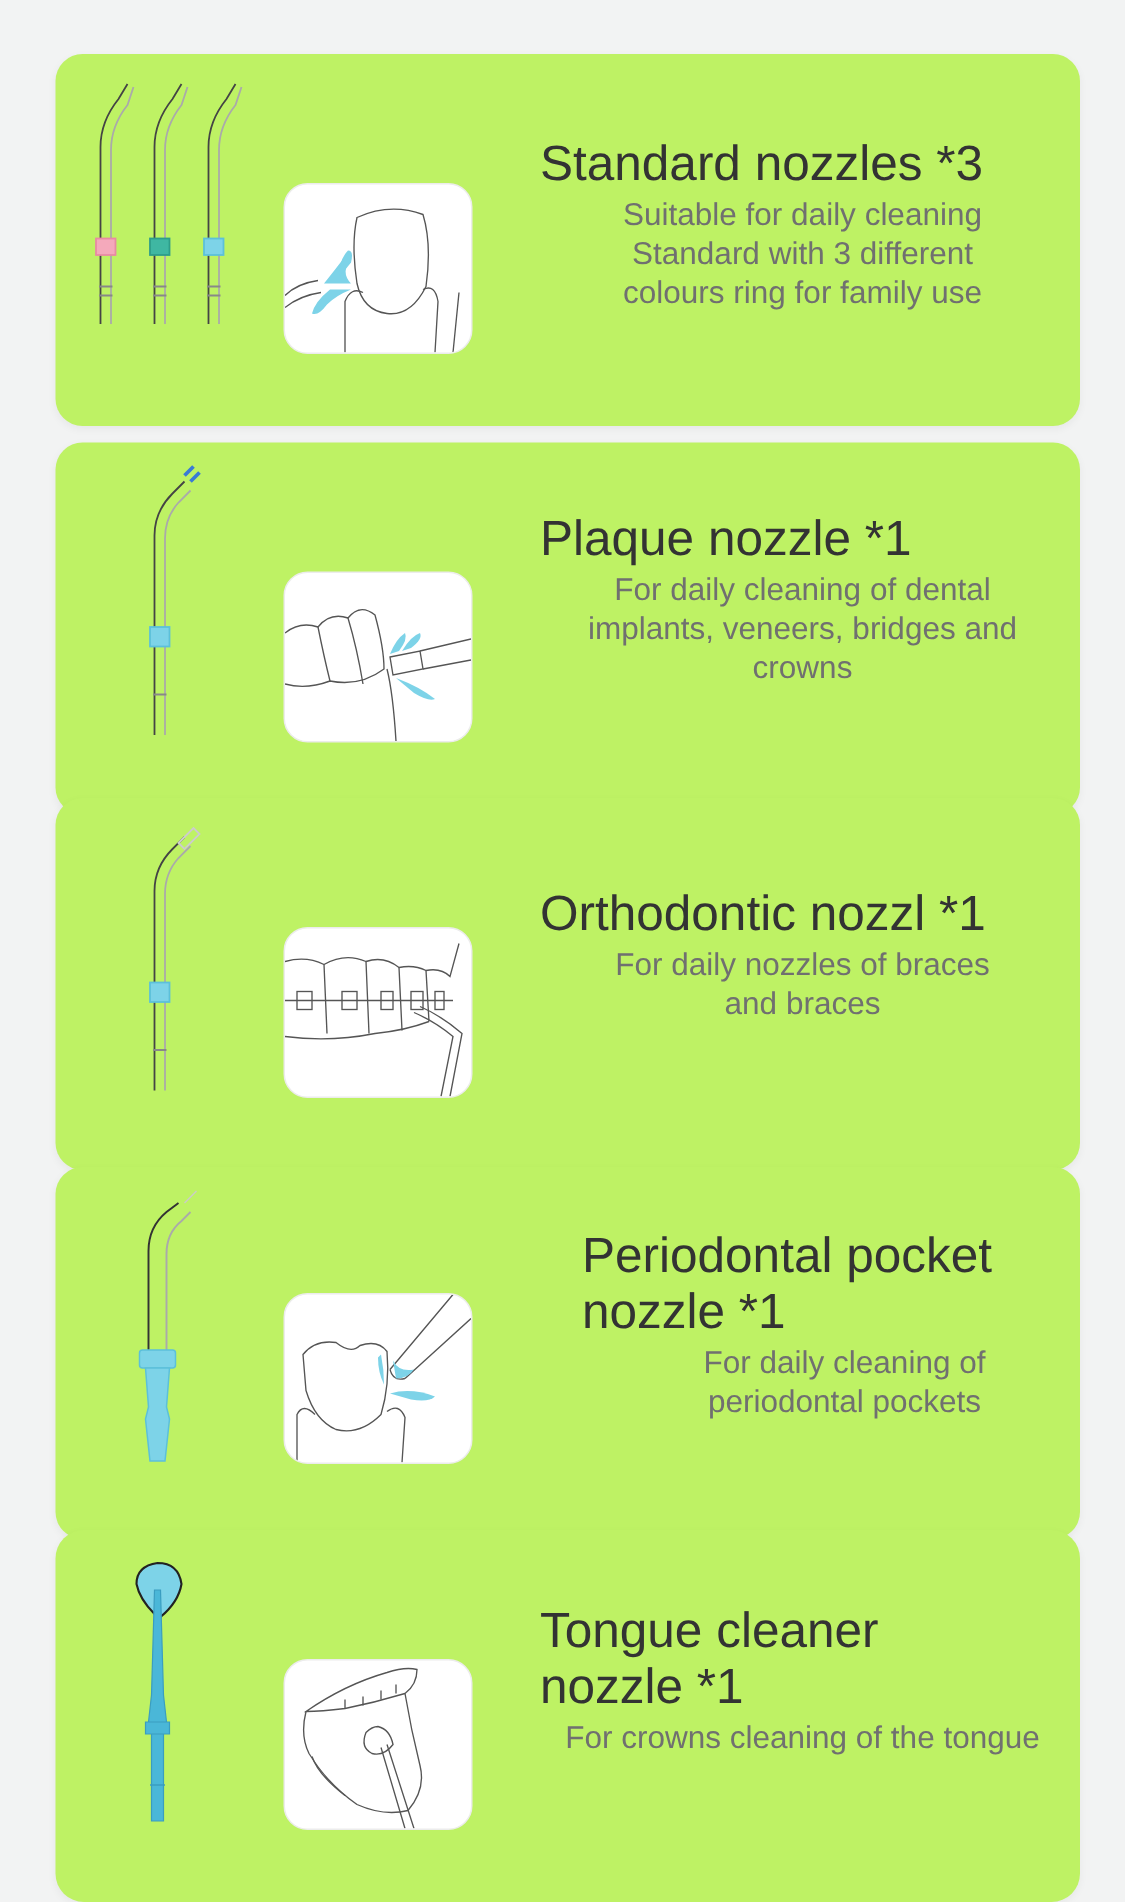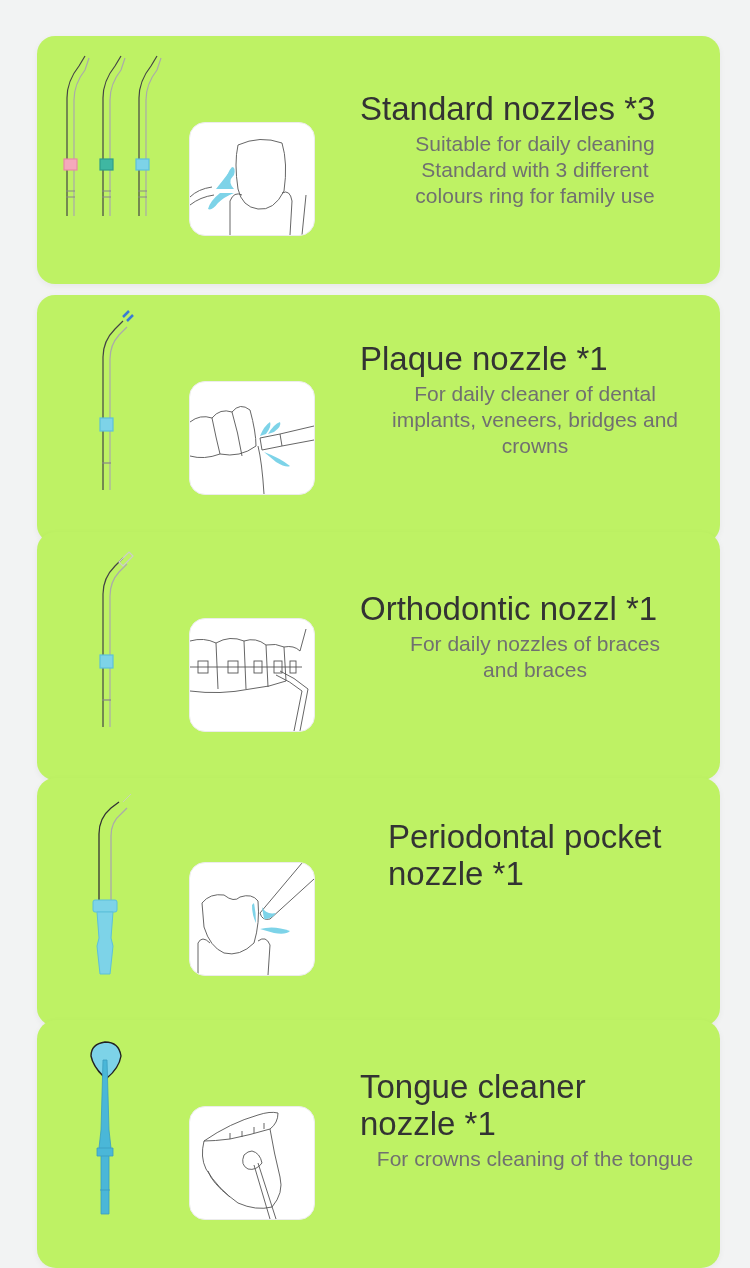--- a/index.html
+++ b/index.html
@@ -114,7 +114,7 @@
   </div>
   <div class="text" style="top:45px;">
     <h2 class="title">Plaque nozzle *1</h2>
-    <p class="desc">For daily cleaner of dental
+    <p class="desc">For daily cleaning of dental
 implants, veneers, bridges and
 crowns</p>
   </div>

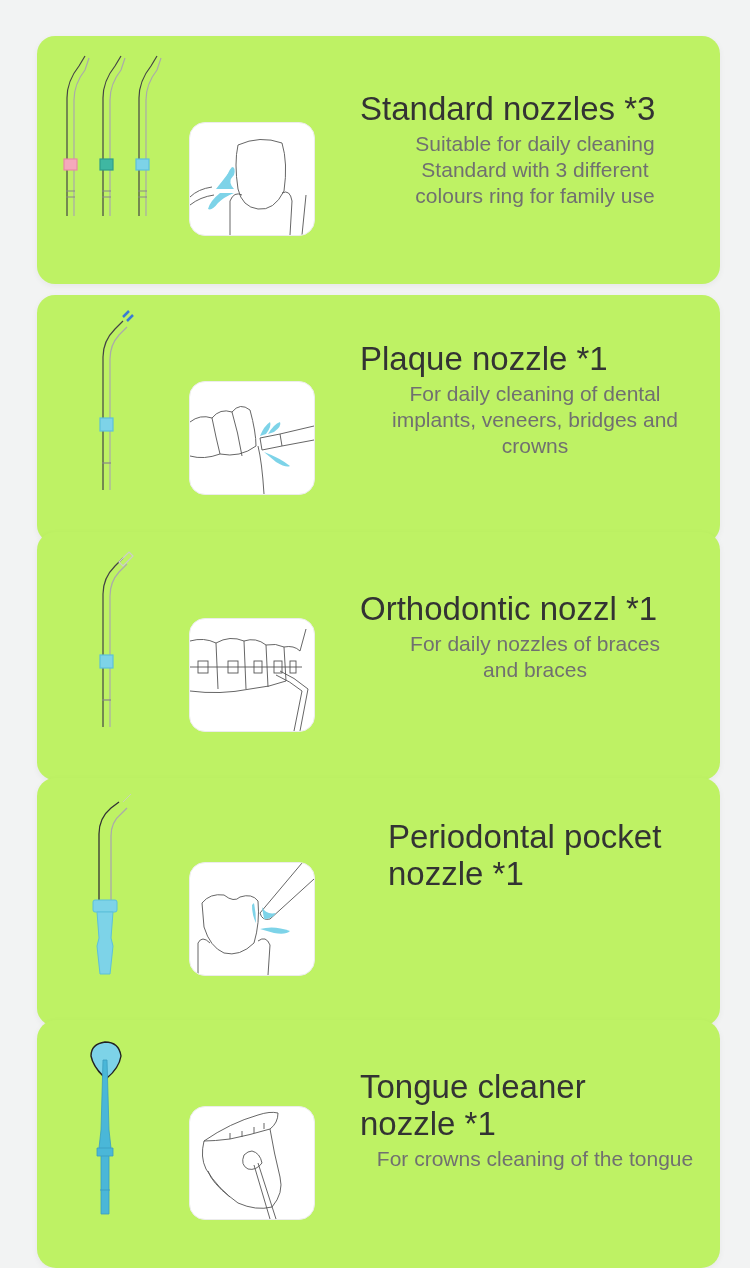--- a/index.html
+++ b/index.html
@@ -181,6 +181,8 @@
   <div class="text" style="top:40px;margin-left:28px;">
     <h2 class="title" style="white-space:pre-line;">Periodontal pocket
 nozzle *1</h2>
+    <p class="desc">For daily cleaning of
+periodontal pockets</p>
   </div>
 </div>
 

